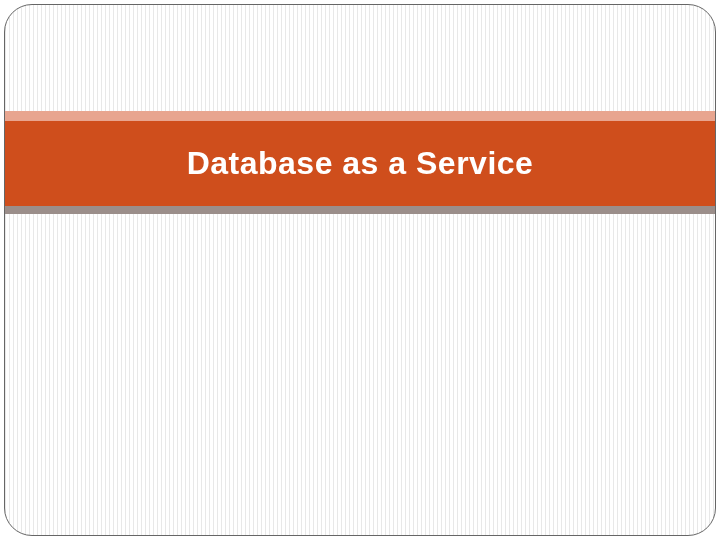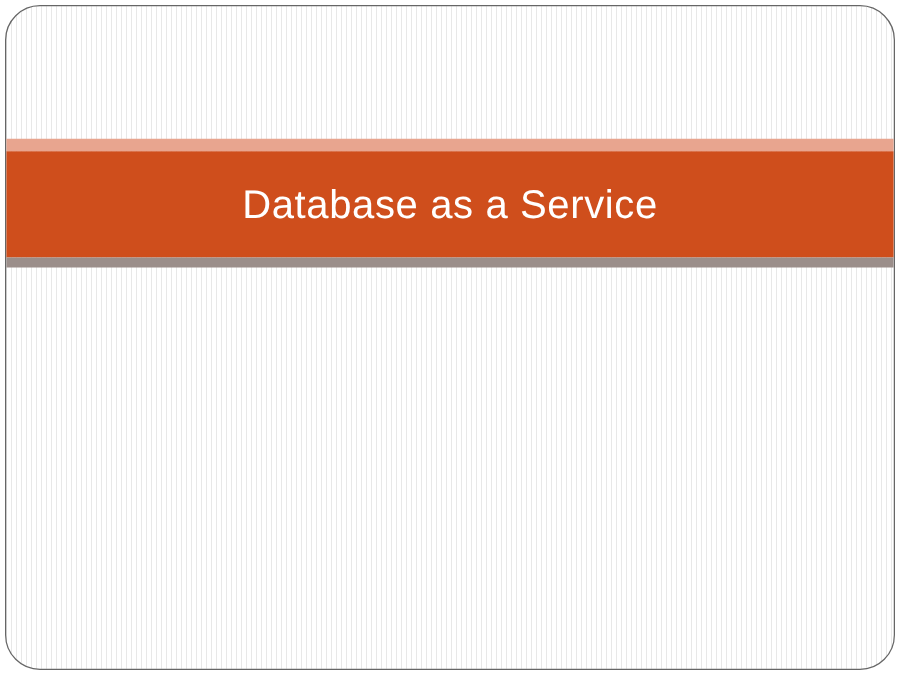--- a/index.html
+++ b/index.html
@@ -54,7 +54,7 @@
     .title-text {
       color: #ffffff;
       font-size: 32px;
-      font-weight: normal;
+      font-weight: bold;
       letter-spacing: 0.5px;
     }
     .bottom-accent {

